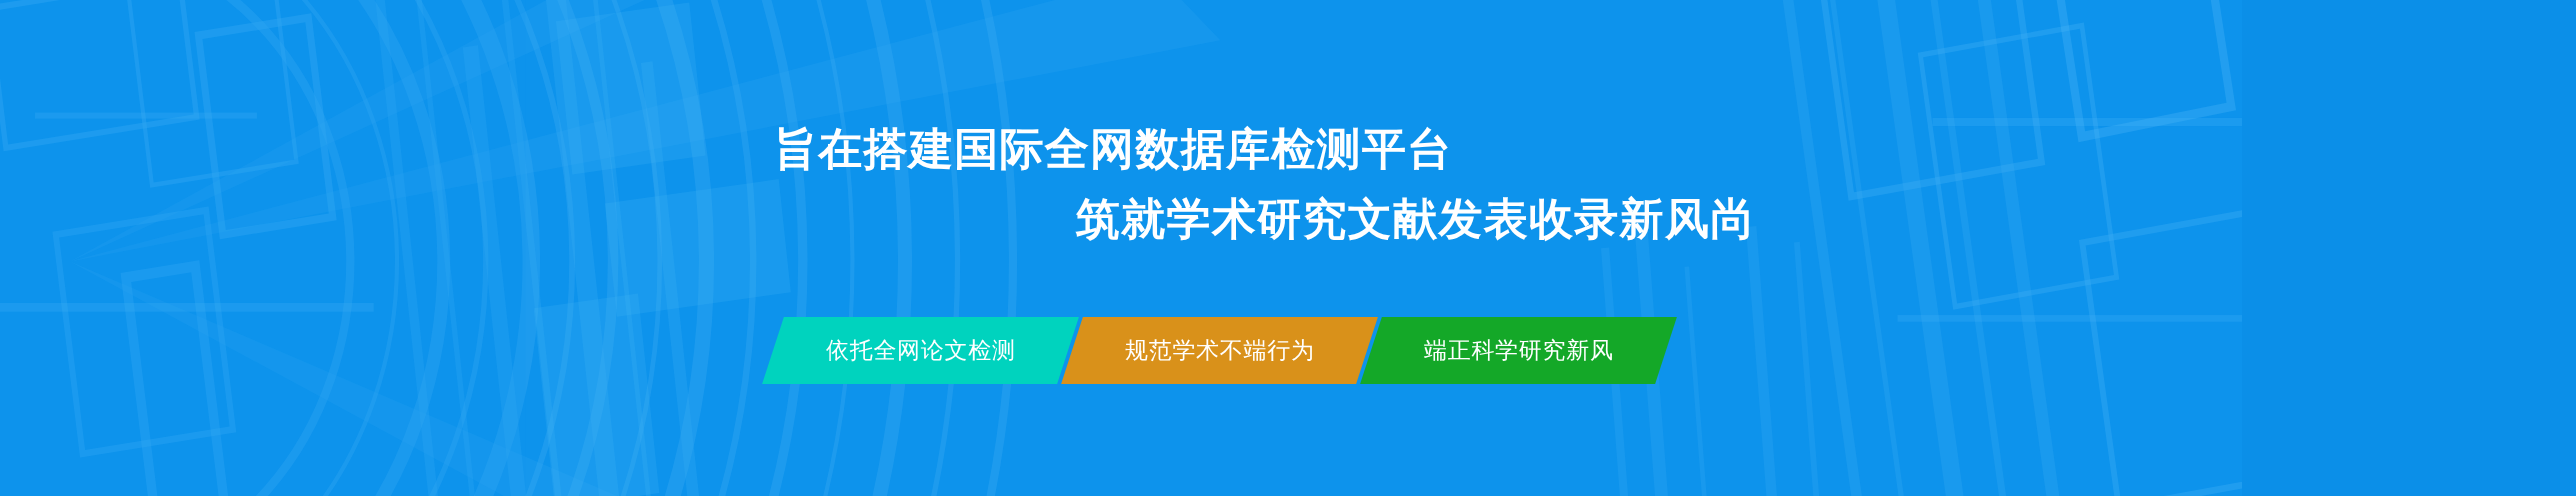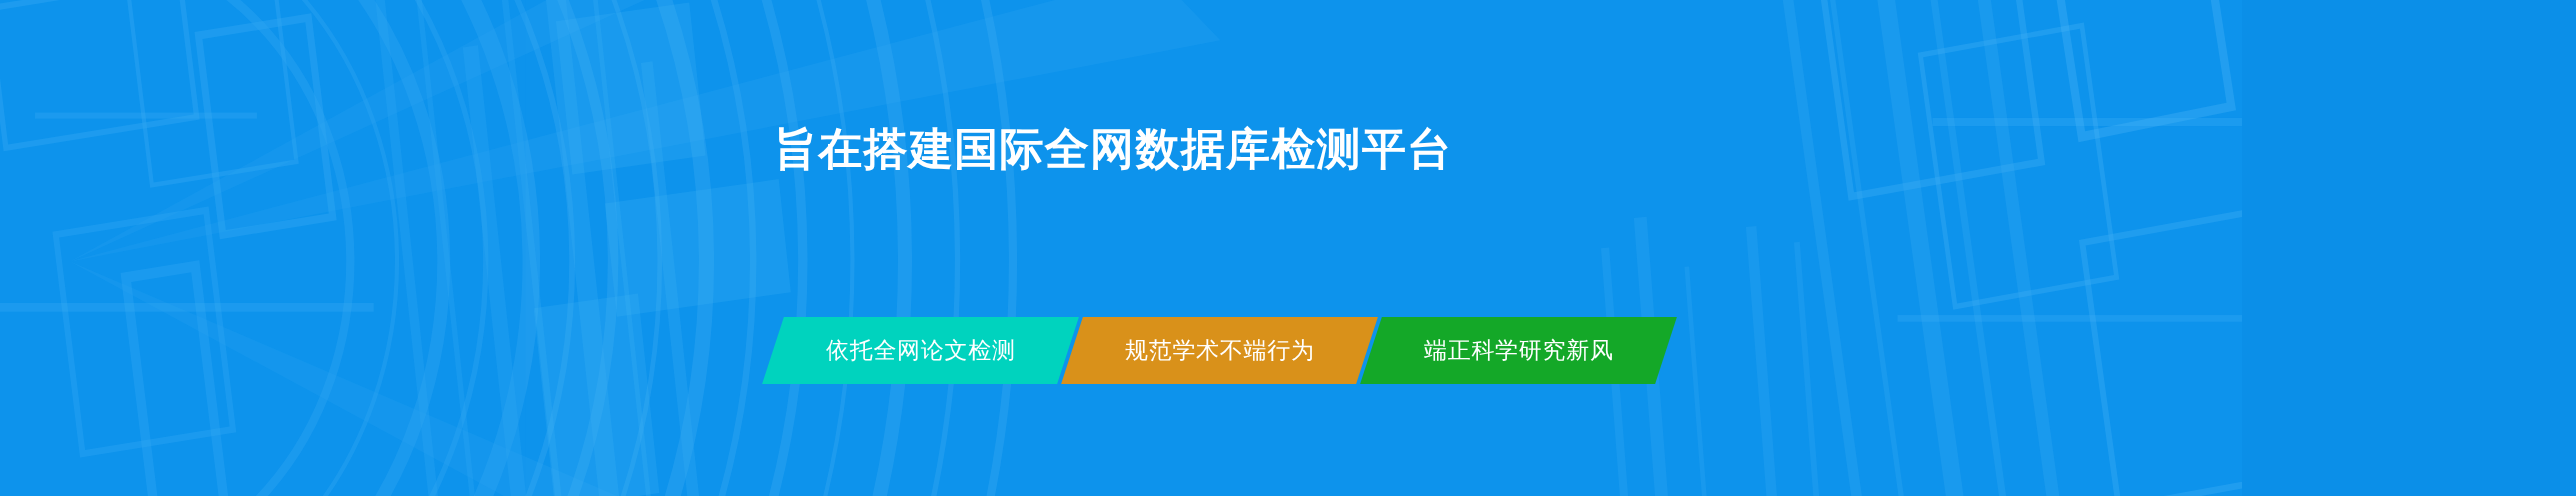--- a/index.html
+++ b/index.html
@@ -185,6 +185,7 @@
 
   <div class="headline">
     <div class="headline-line headline-line-1" style="color: rgb(255, 255, 255);">旨在搭建国际全网数据库检测平台</div>
+    <div class="headline-line headline-line-2" style="color: rgb(255, 255, 255);">筑就学术研究文献发表收录新风尚</div>
   </div>
 
   <div class="tag-band">

